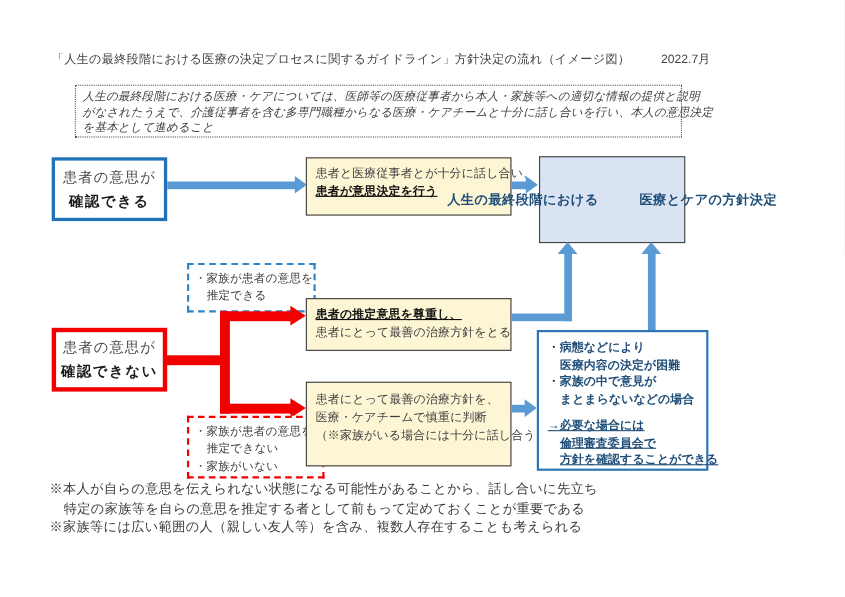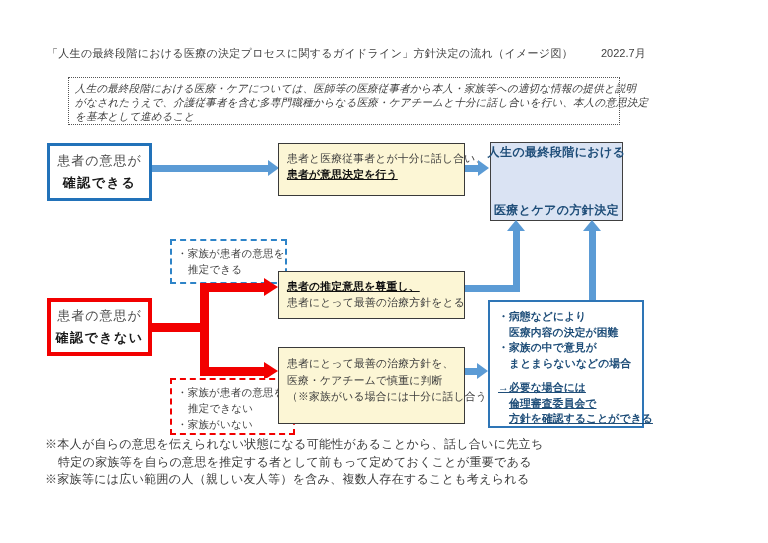--- a/index.html
+++ b/index.html
@@ -32,7 +32,7 @@
   .y3 div{line-height:16.5px;}
   
   .final{left:490px;top:142px;width:133px;height:79px;background:#dae3f3;border:1.5px solid #404040;
-         display:flex;flex-direction:column;align-items:center;justify-content:center;text-align:center;gap:37px;}
+         display:flex;flex-direction:row;align-items:center;justify-content:center;text-align:center;gap:37px;}
   .final div{font-size:12px;font-weight:bold;color:#1f4e79;line-height:21px;letter-spacing:.4px;white-space:nowrap;}
   
   .dash{padding:4px 5px;background:#fff;}

